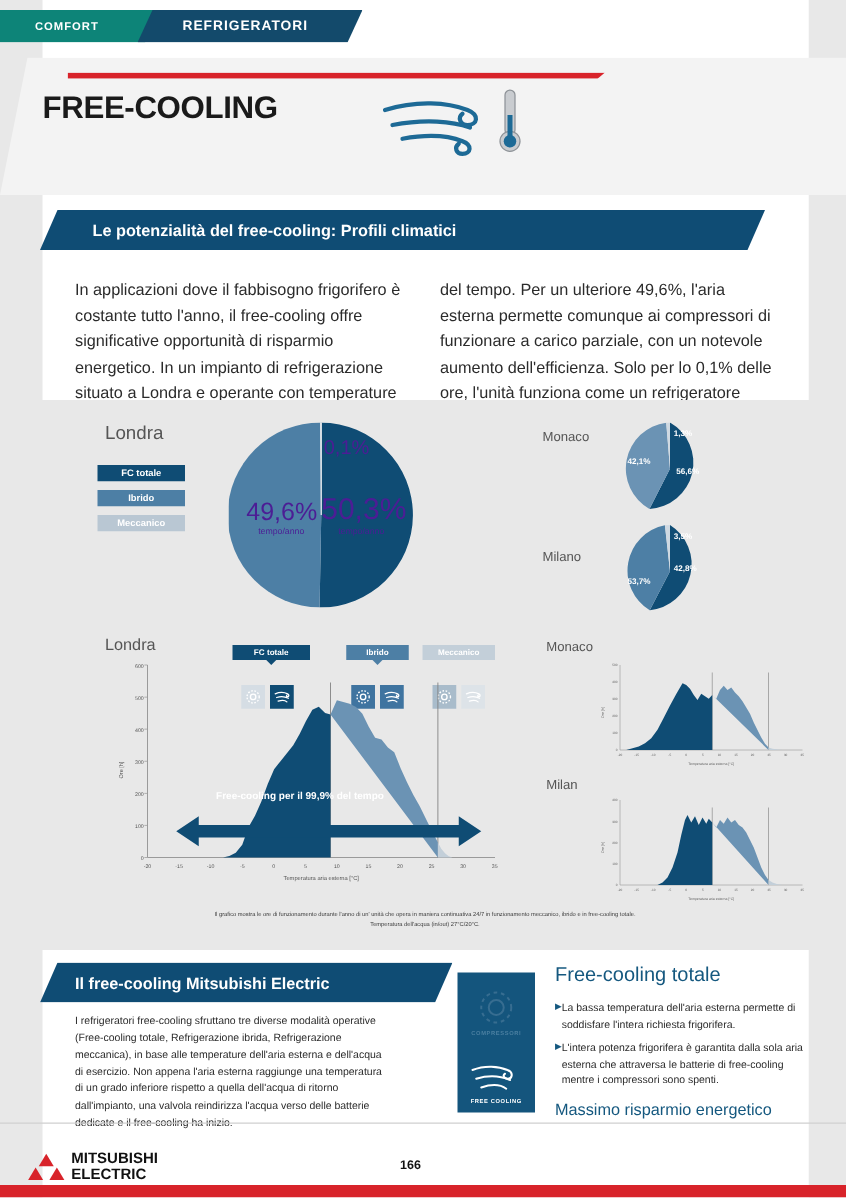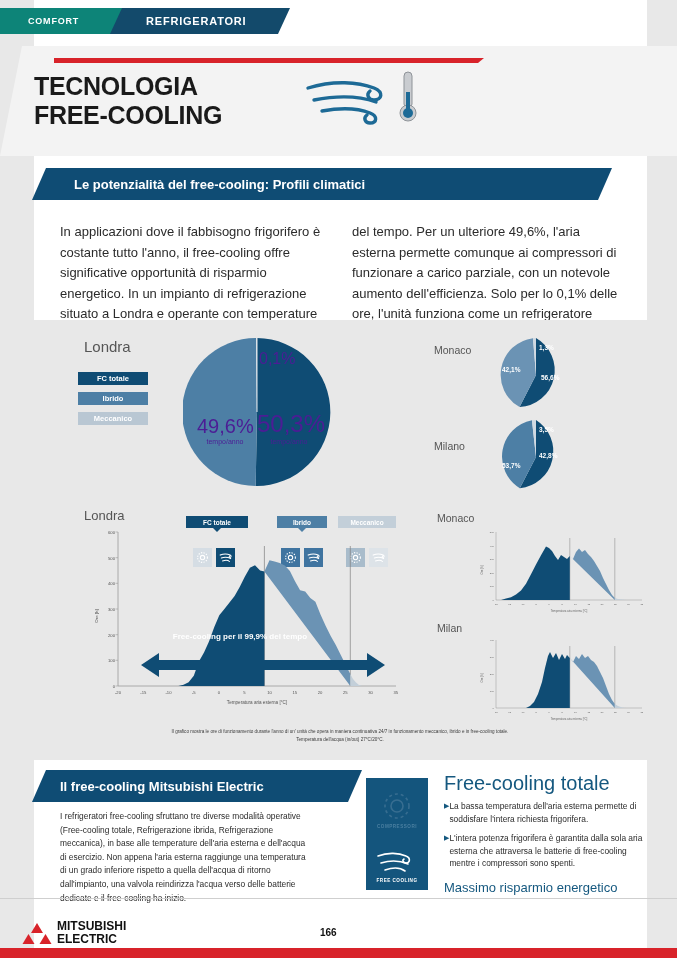--- a/index.html
+++ b/index.html
@@ -155,7 +155,6 @@
   <div class="hero"></div>
   <div class="hero-redline"></div>
   <div class="hero-title">
-    <div>TECNOLOGIA</div>
     <div>FREE-COOLING</div>
   </div>
   <div class="hero-icons">

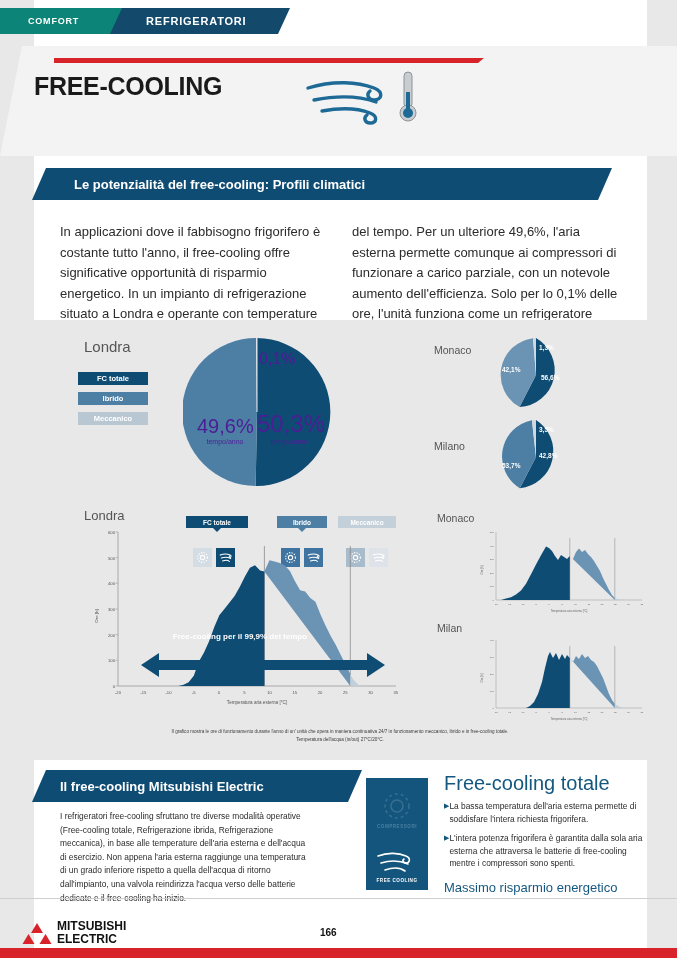--- a/index.html
+++ b/index.html
@@ -78,7 +78,7 @@
 
   .pie-londra{position:absolute;left:183px;top:338px;width:148px;height:148px;}
   .pie-lbl{position:absolute;color:#4c1d95;text-align:center;}
-  .pie-big{font-size:20px;line-height:1;margin-top:16px;}
+  .pie-big{font-size:20px;line-height:1;}
   .pie-sub{font-size:7px;display:block;margin-top:2px;}
 
   

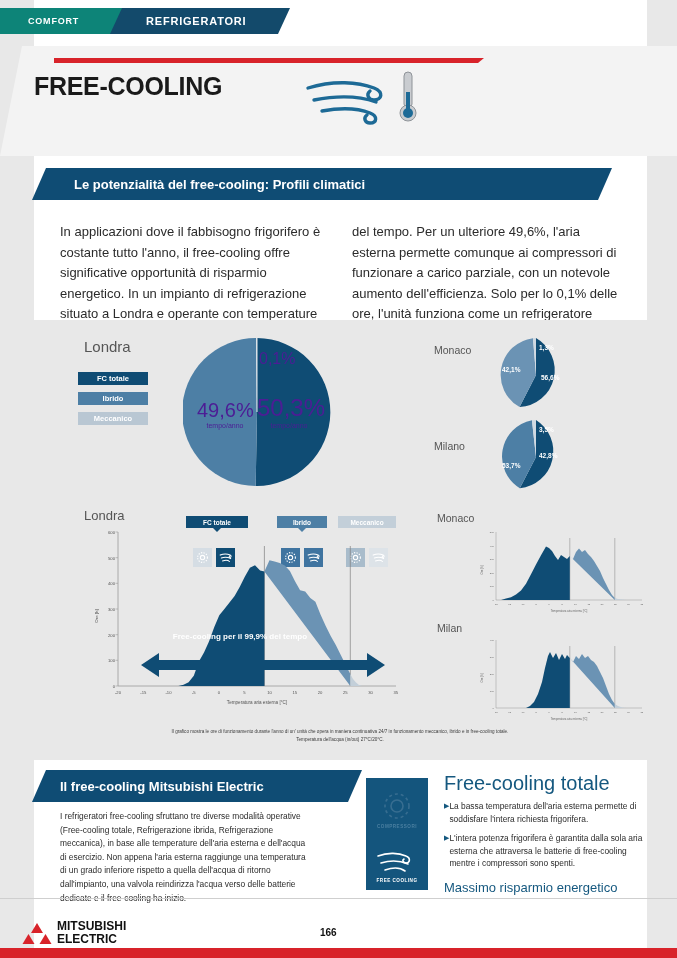--- a/index.html
+++ b/index.html
@@ -121,7 +121,7 @@
   .bc-caption{position:absolute;width:62px;text-align:center;font-size:4.6px;letter-spacing:.5px;font-weight:bold;}
 
   
-  .fc-tot-title{position:absolute;left:444px;top:772px;font-size:20px;color:#15587f;font-weight:normal;}
+  .fc-tot-title{position:absolute;left:444px;top:772px;font-size:16px;color:#15587f;font-weight:normal;}
   .bullets{position:absolute;left:444px;top:800px;width:200px;}
   .bullet{display:flex;margin-bottom:7px;}
   .bullet .tri{color:#15587f;font-size:7px;line-height:1.6;}

